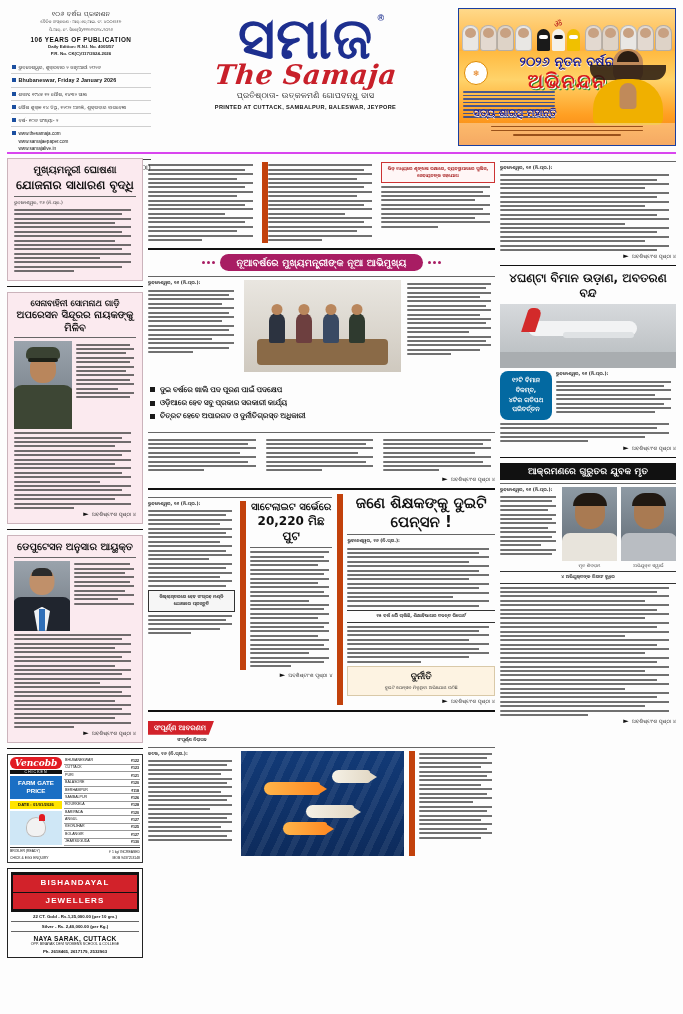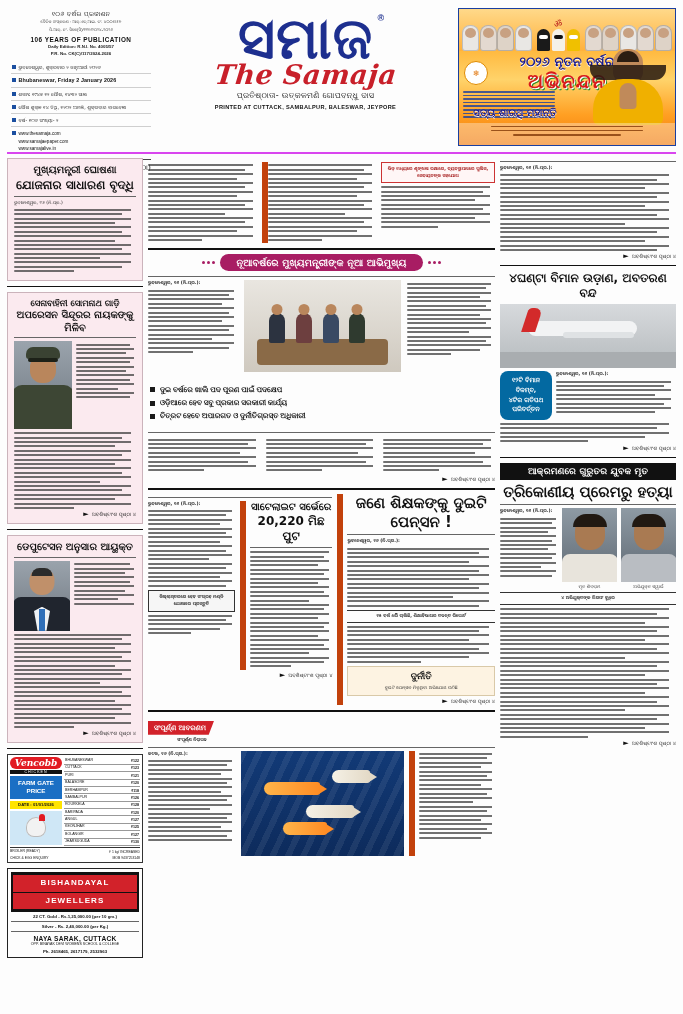--- a/index.html
+++ b/index.html
@@ -1095,7 +1095,6 @@
 
       <div>
         <div class="blackbar odia">ଆକ୍ରମଣରେ ଗୁରୁତର ଯୁବକ ମୃତ</div>
-        <div class="hl md odia" style="margin-top:3px">ତ୍ରିକୋଣୀୟ ପ୍ରେମରୁ ହତ୍ୟା</div>
         <div class="thin-rule"></div>
         <div style="display:flex; gap:4px;">
           <div style="width:58px;flex:none">

